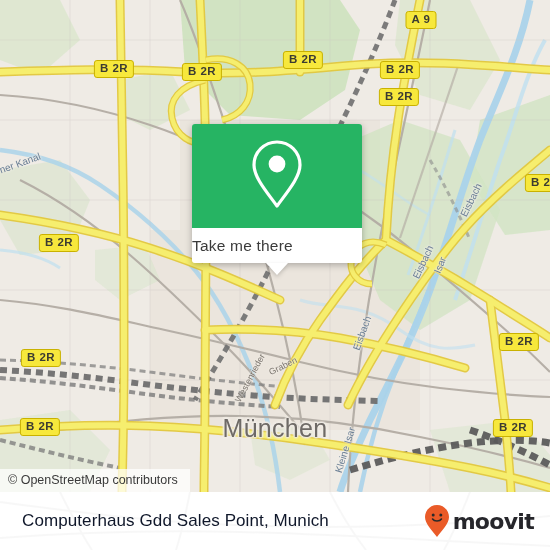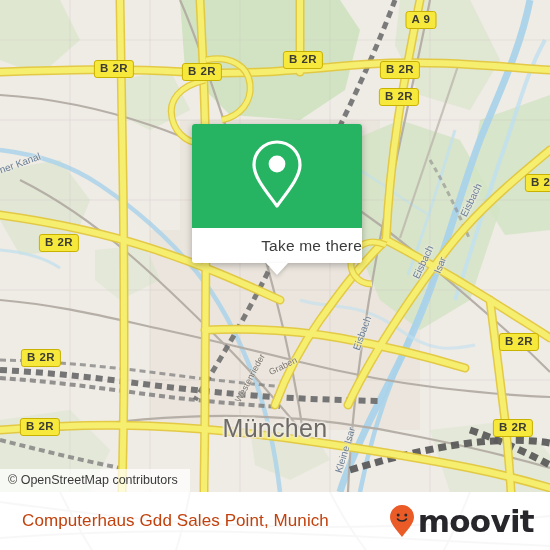--- a/index.html
+++ b/index.html
@@ -91,7 +91,7 @@
     height:35px;
     background:#ffffff;
     border-radius:0 0 3px 3px;
-    display:flex;align-items:center;justify-content:flex-end;
+    display:flex;align-items:center;justify-content:flex-start;
     position:relative;
   }
   .popup-label{

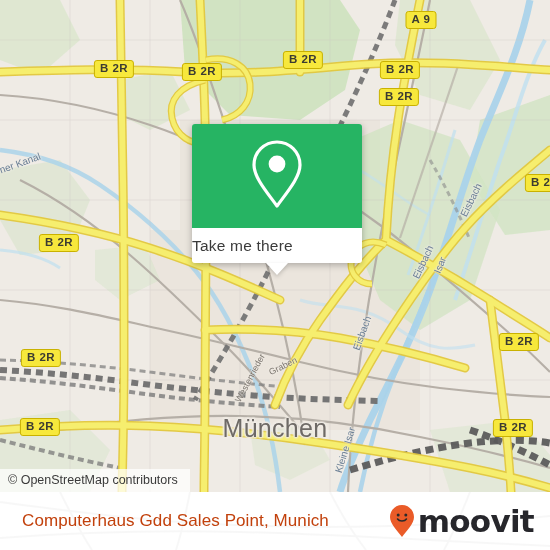--- a/index.html
+++ b/index.html
@@ -125,7 +125,7 @@
     position:relative;
     margin-left:22px;
     font-size:17px;
-    color:#c2410c;
+    color:#0f172a;
     letter-spacing:.1px;
     white-space:nowrap;
     z-index:2;

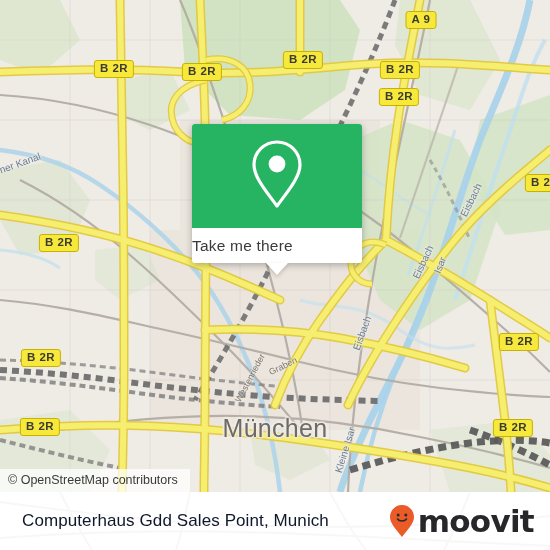--- a/index.html
+++ b/index.html
@@ -139,7 +139,7 @@
   }
   .brand-mark{width:26px;height:34px;display:block;margin-right:3px;}
   .brand-word{
-    font-size:31px;
+    font-size:22px;
     font-weight:bold;
     color:#26262b;
     letter-spacing:-.7px;

